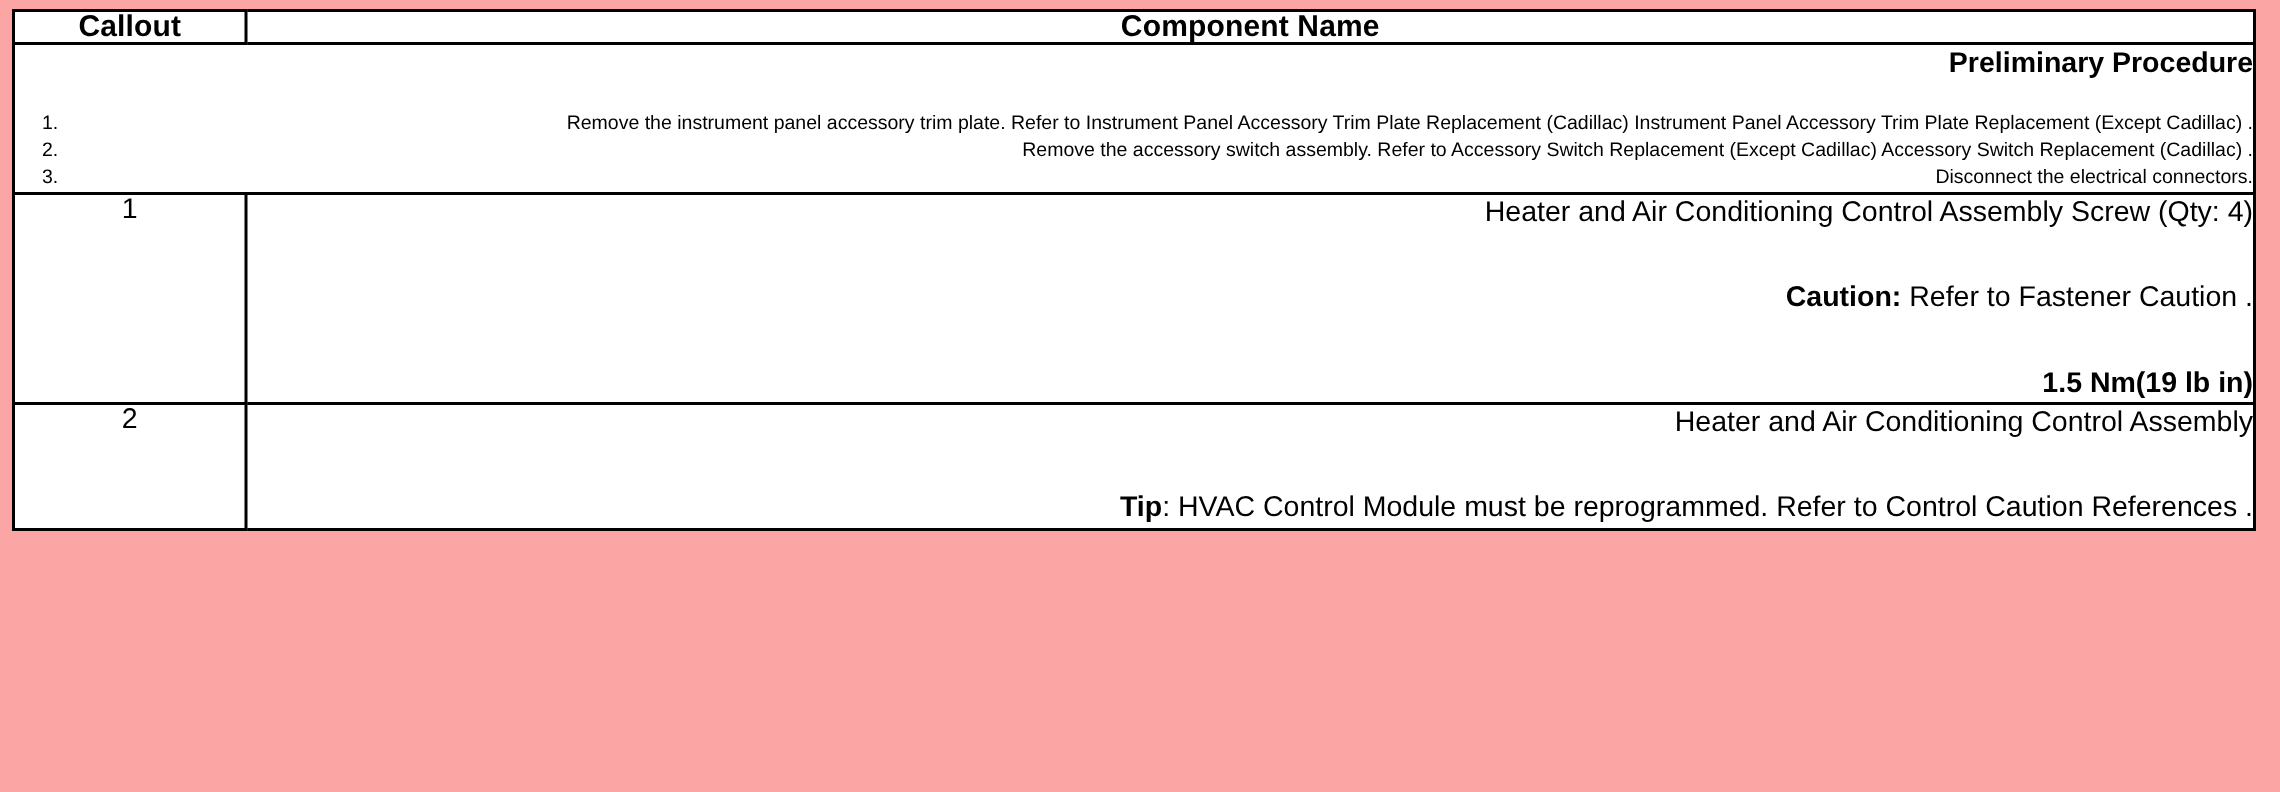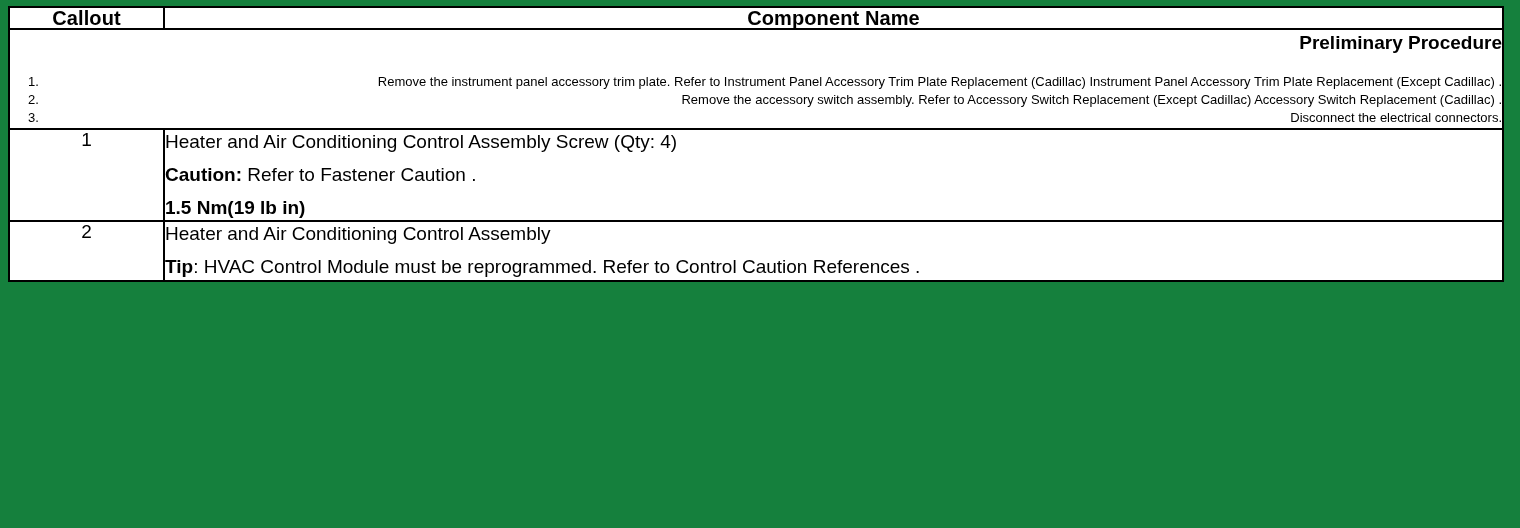--- a/index.html
+++ b/index.html
@@ -19,7 +19,7 @@
     position: relative;
     width: 1520px;
     height: 528px;
-    background: #15803d;
+    background: #fca5a5;
     text-decoration: underline;
   }
 

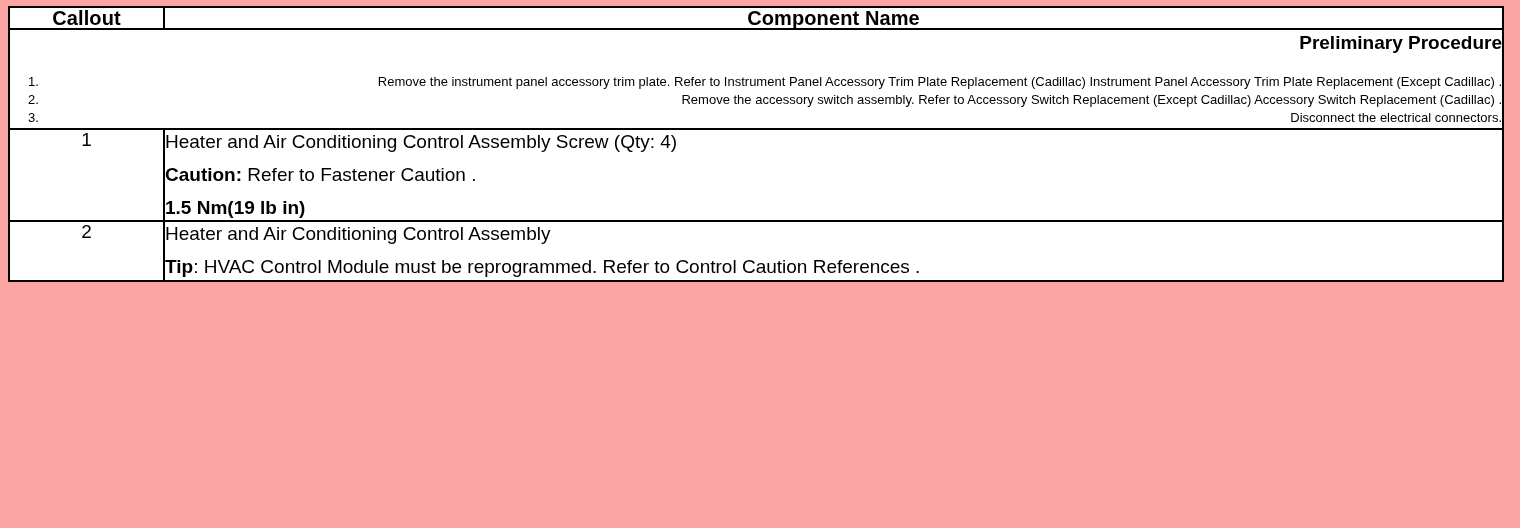--- a/index.html
+++ b/index.html
@@ -107,6 +107,7 @@
   .detail-line {
     margin: 0 0 0 0;
     padding: 0;
+    text-align: right;
   }
   .detail-line + .detail-line {
     margin-top: 8px;

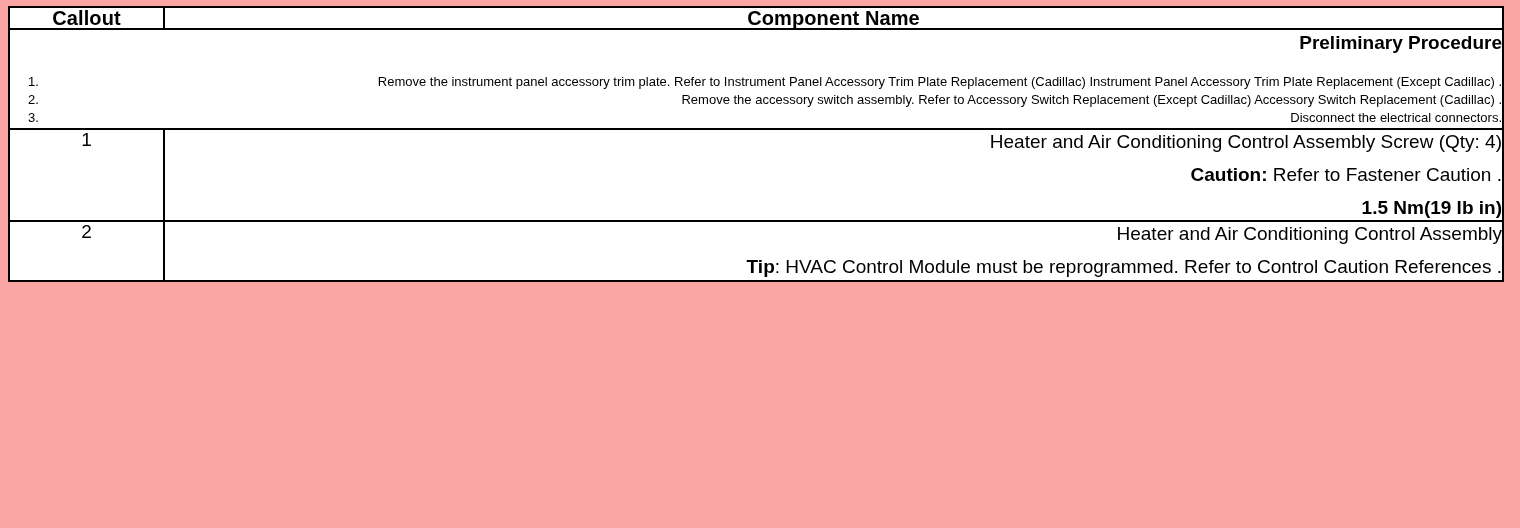--- a/index.html
+++ b/index.html
@@ -110,7 +110,7 @@
     text-align: right;
   }
   .detail-line + .detail-line {
-    margin-top: 8px;
+    margin-top: 32px;
   }
   .lbl-bold { font-weight: bold; }
   .torque   { font-weight: bold; }

